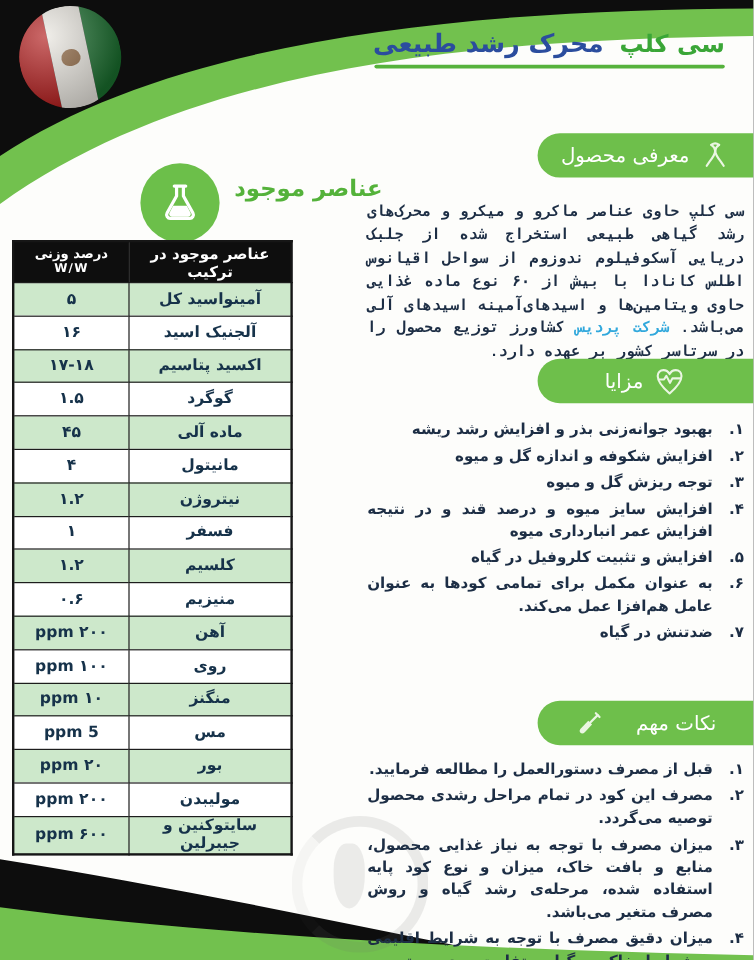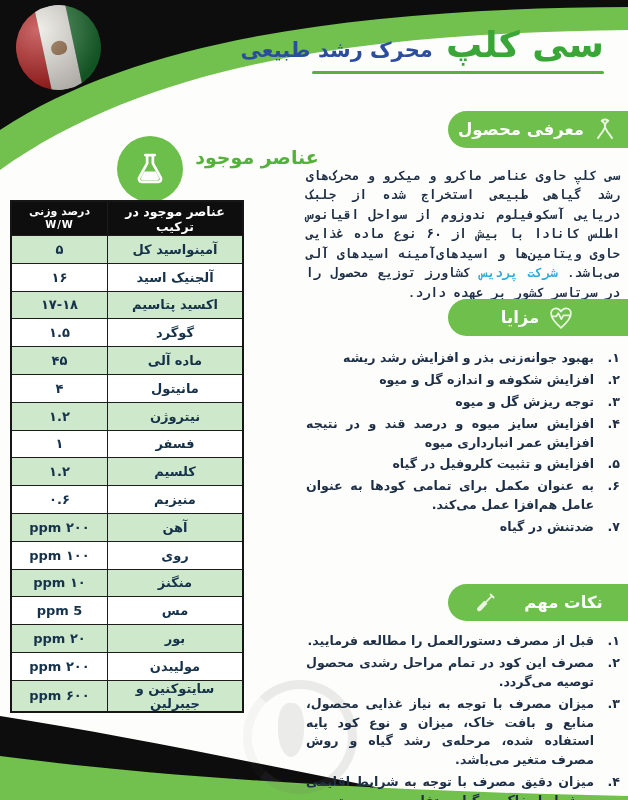--- a/index.html
+++ b/index.html
@@ -31,7 +31,7 @@
     position:absolute; left:312px; top:24px; width:292px; z-index:4;
     text-align:center; white-space:nowrap;
   }
-  .title-brand{font-size:36px; font-weight:bold; color:#3aa637;}
+  .title-brand{font-size:20px; font-weight:bold; color:#3aa637;}
   .title-sub{font-size:21px; font-weight:bold; color:#2b4d9e; margin-right:8px;}
   .title-underline{height:3px; background:#56b23c; margin-top:6px; border-radius:2px;}
   

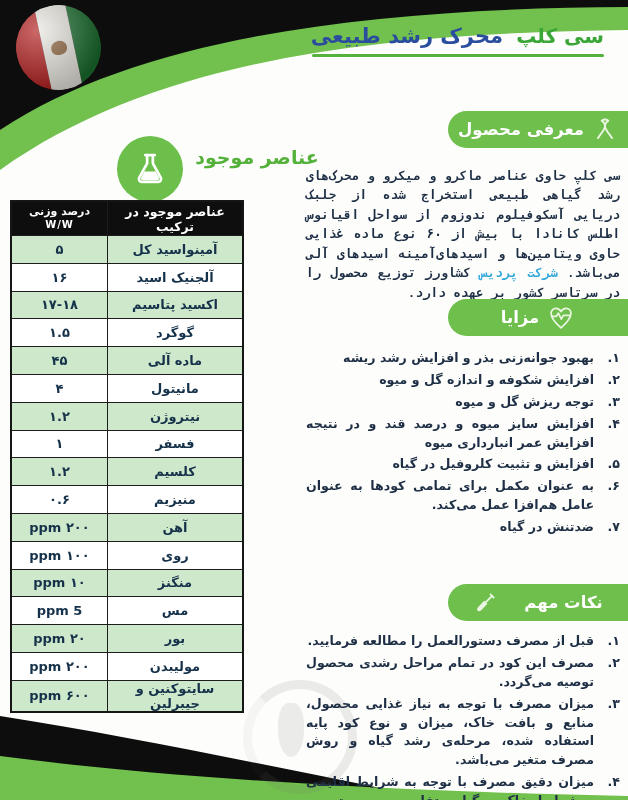--- a/index.html
+++ b/index.html
@@ -67,7 +67,7 @@
     position:absolute; right:0; width:180px; height:37px; z-index:3;
     background:#6ebf4b; border-radius:19px 0 0 19px;
     display:flex; align-items:center; justify-content:center; gap:8px;
-    color:#fff; font-size:16.5px; font-weight:bold;
+    color:#fff; font-size:16.5px; font-weight:normal;
   }
   .pill svg{flex:0 0 auto;}
   .rc-text{

